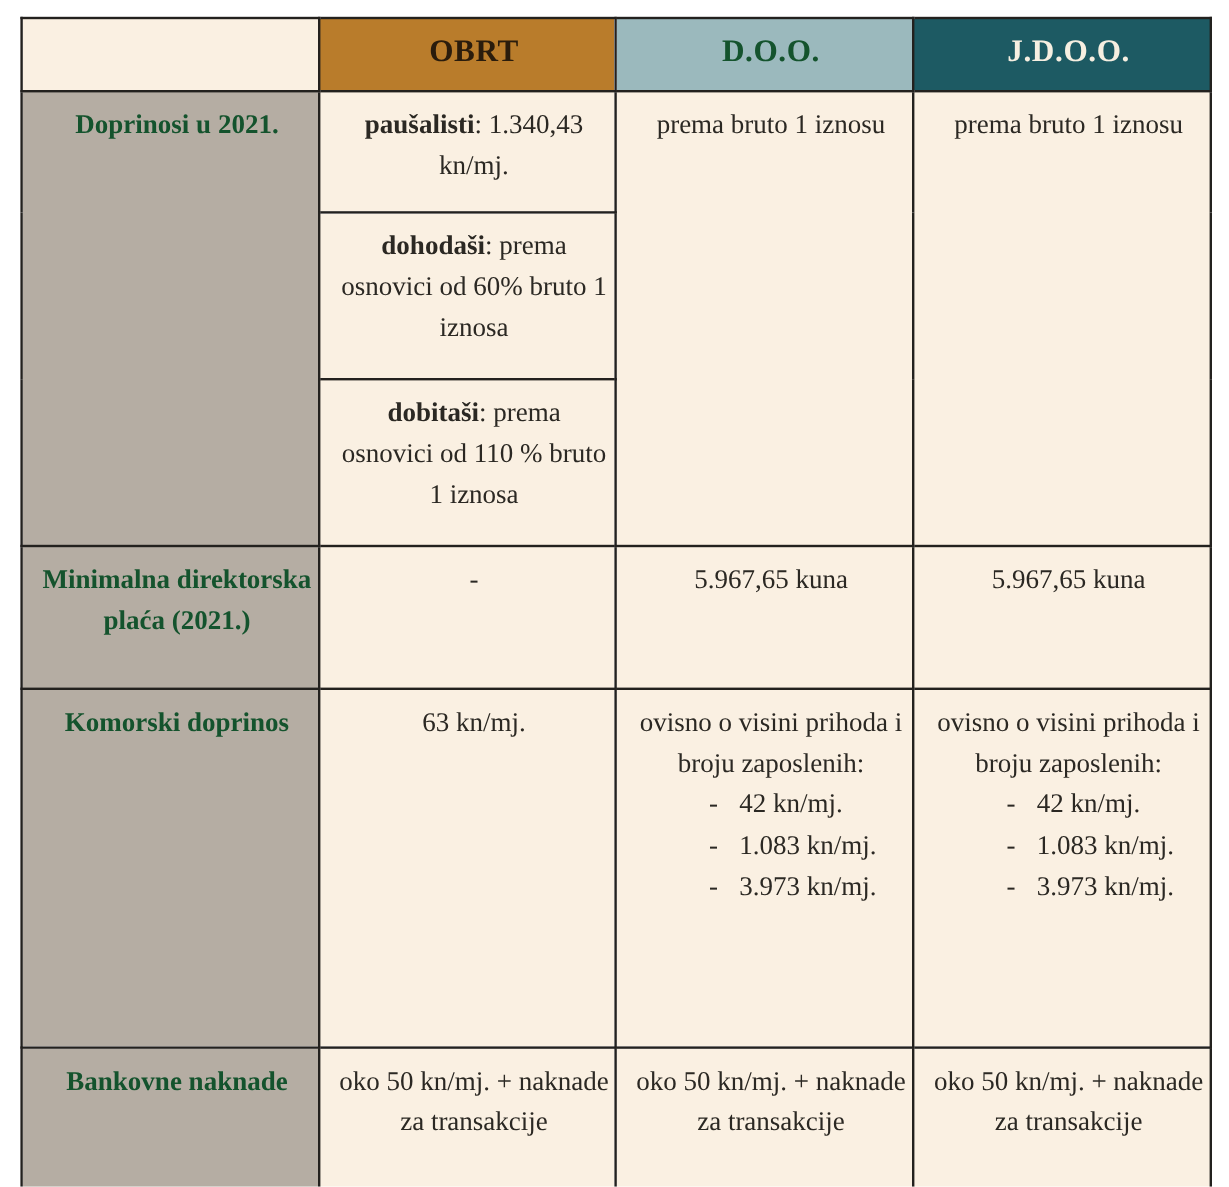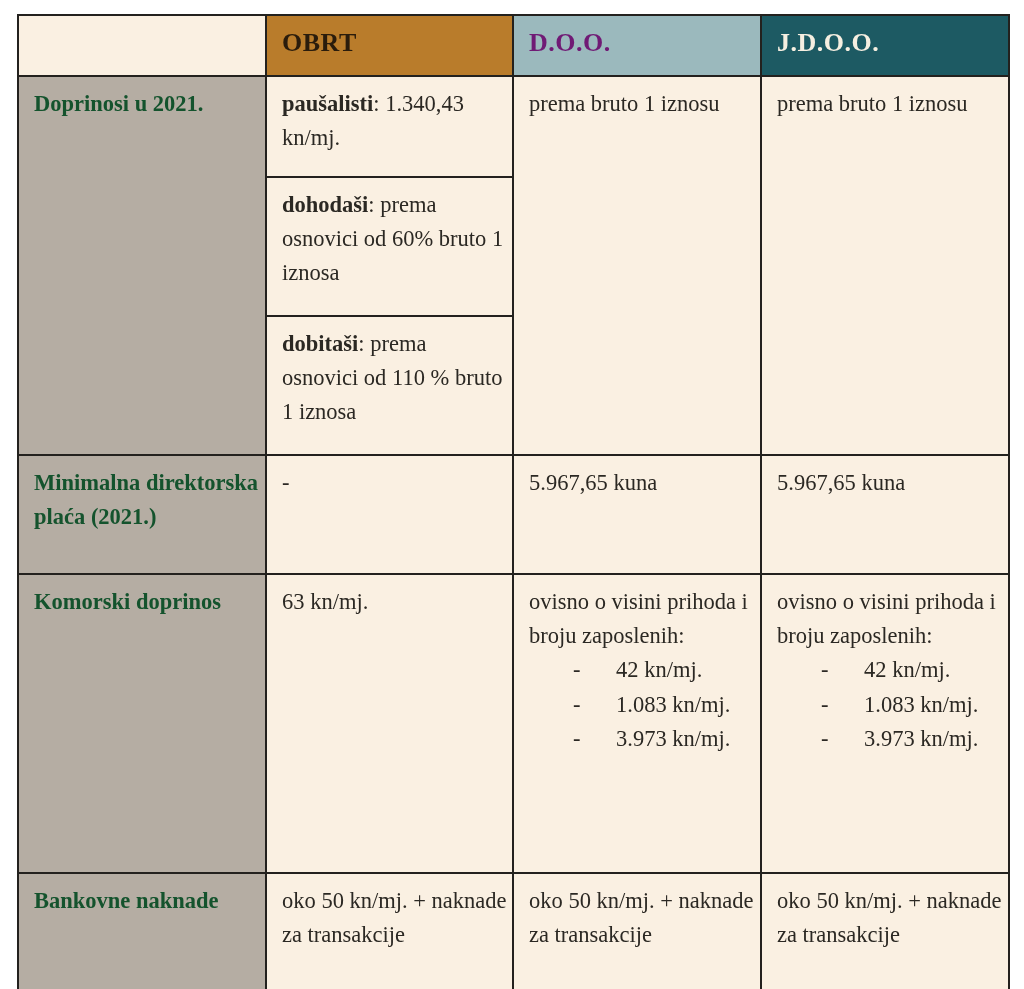--- a/index.html
+++ b/index.html
@@ -37,7 +37,7 @@
   table.cmp td, table.cmp th {
     border: 2px solid var(--border);
     vertical-align: top;
-    text-align: left;
+    text-align: center;
     padding: 10px 4px 10px 15px;
     font-size: 22.5px;
     line-height: 1.52;

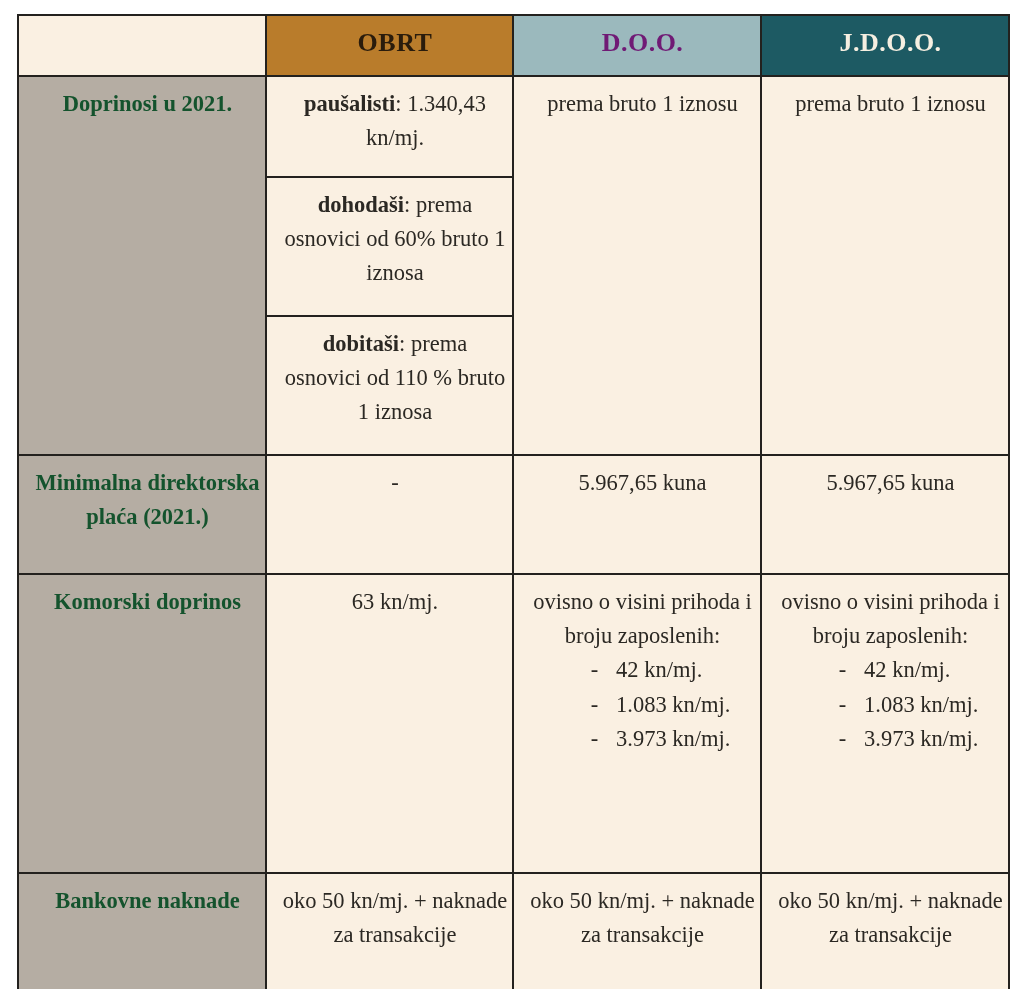--- a/index.html
+++ b/index.html
@@ -54,7 +54,7 @@
   }
   th.h-empty { background: var(--cell-background); }
   th.h-obrt  { background: var(--obrt-header);  color: #2a1c0c; }
-  th.h-doo   { background: var(--doo-header);   color: #701a75; margin-top: 20px; }
+  th.h-doo   { background: var(--doo-header);   color: #14532d; margin-top: 20px; }
   th.h-jdoo  { background: var(--jdoo-header);  color: var(--jdoo-text); }
   
   td.rowlabel {

